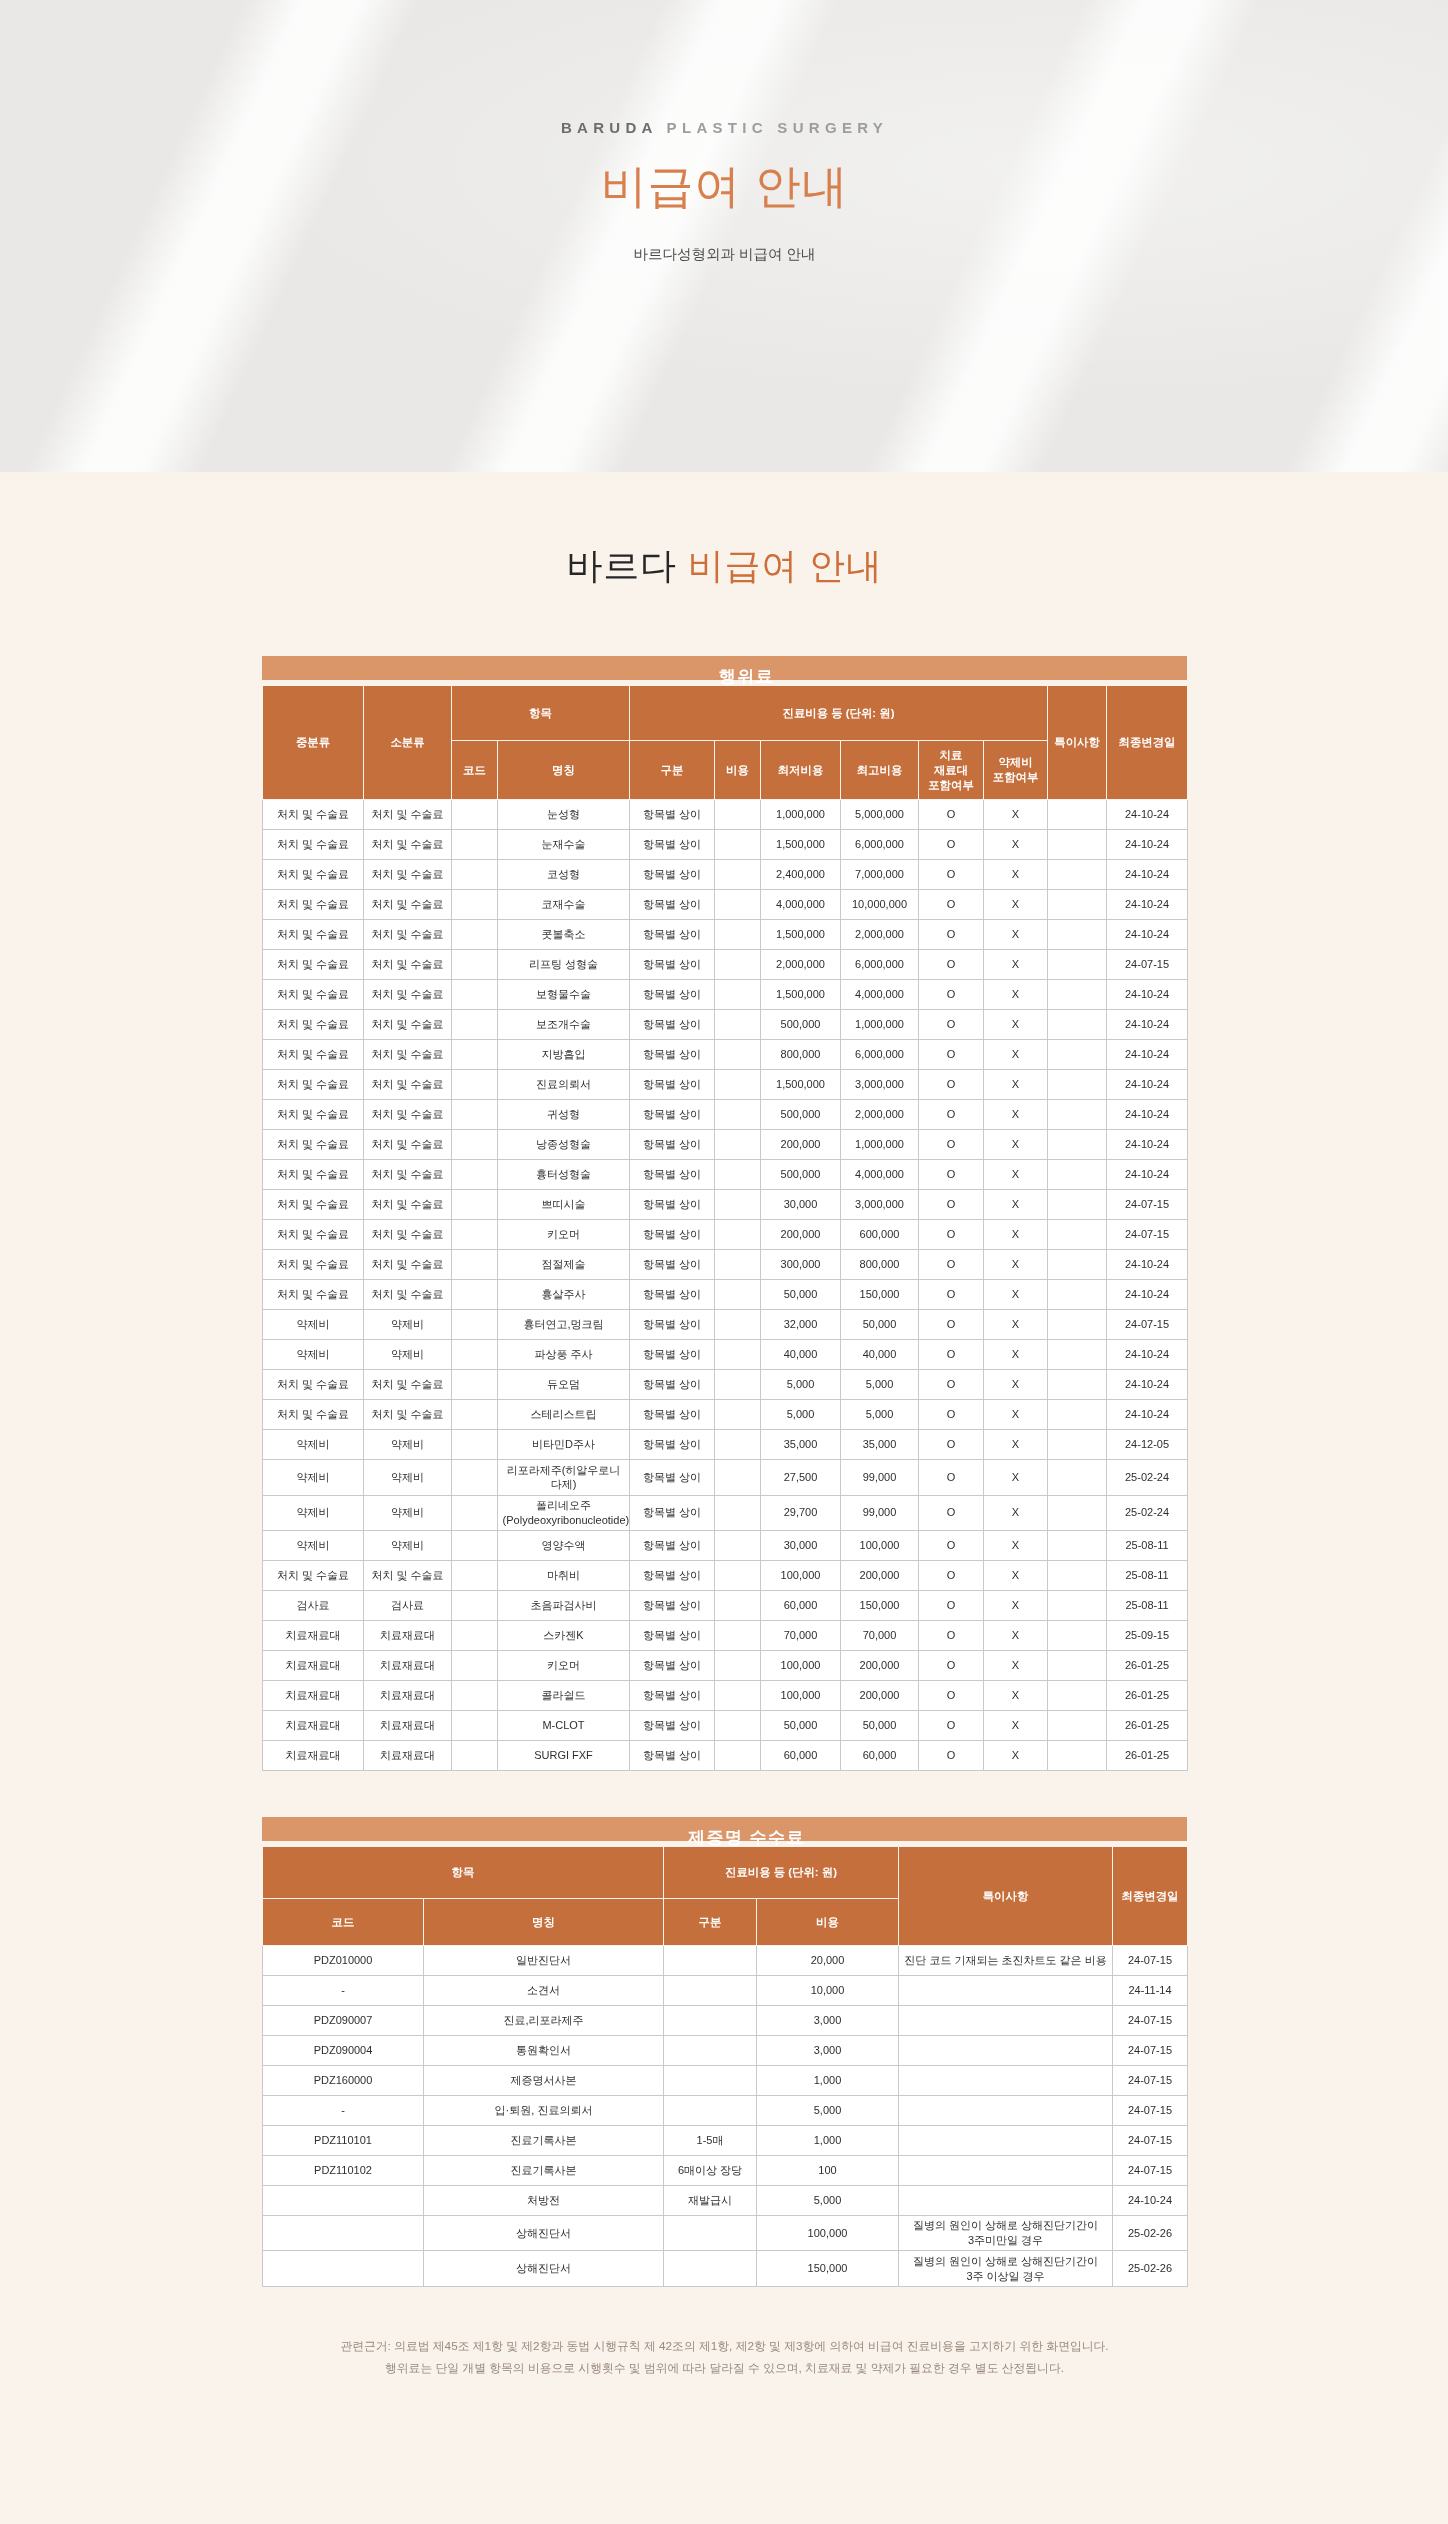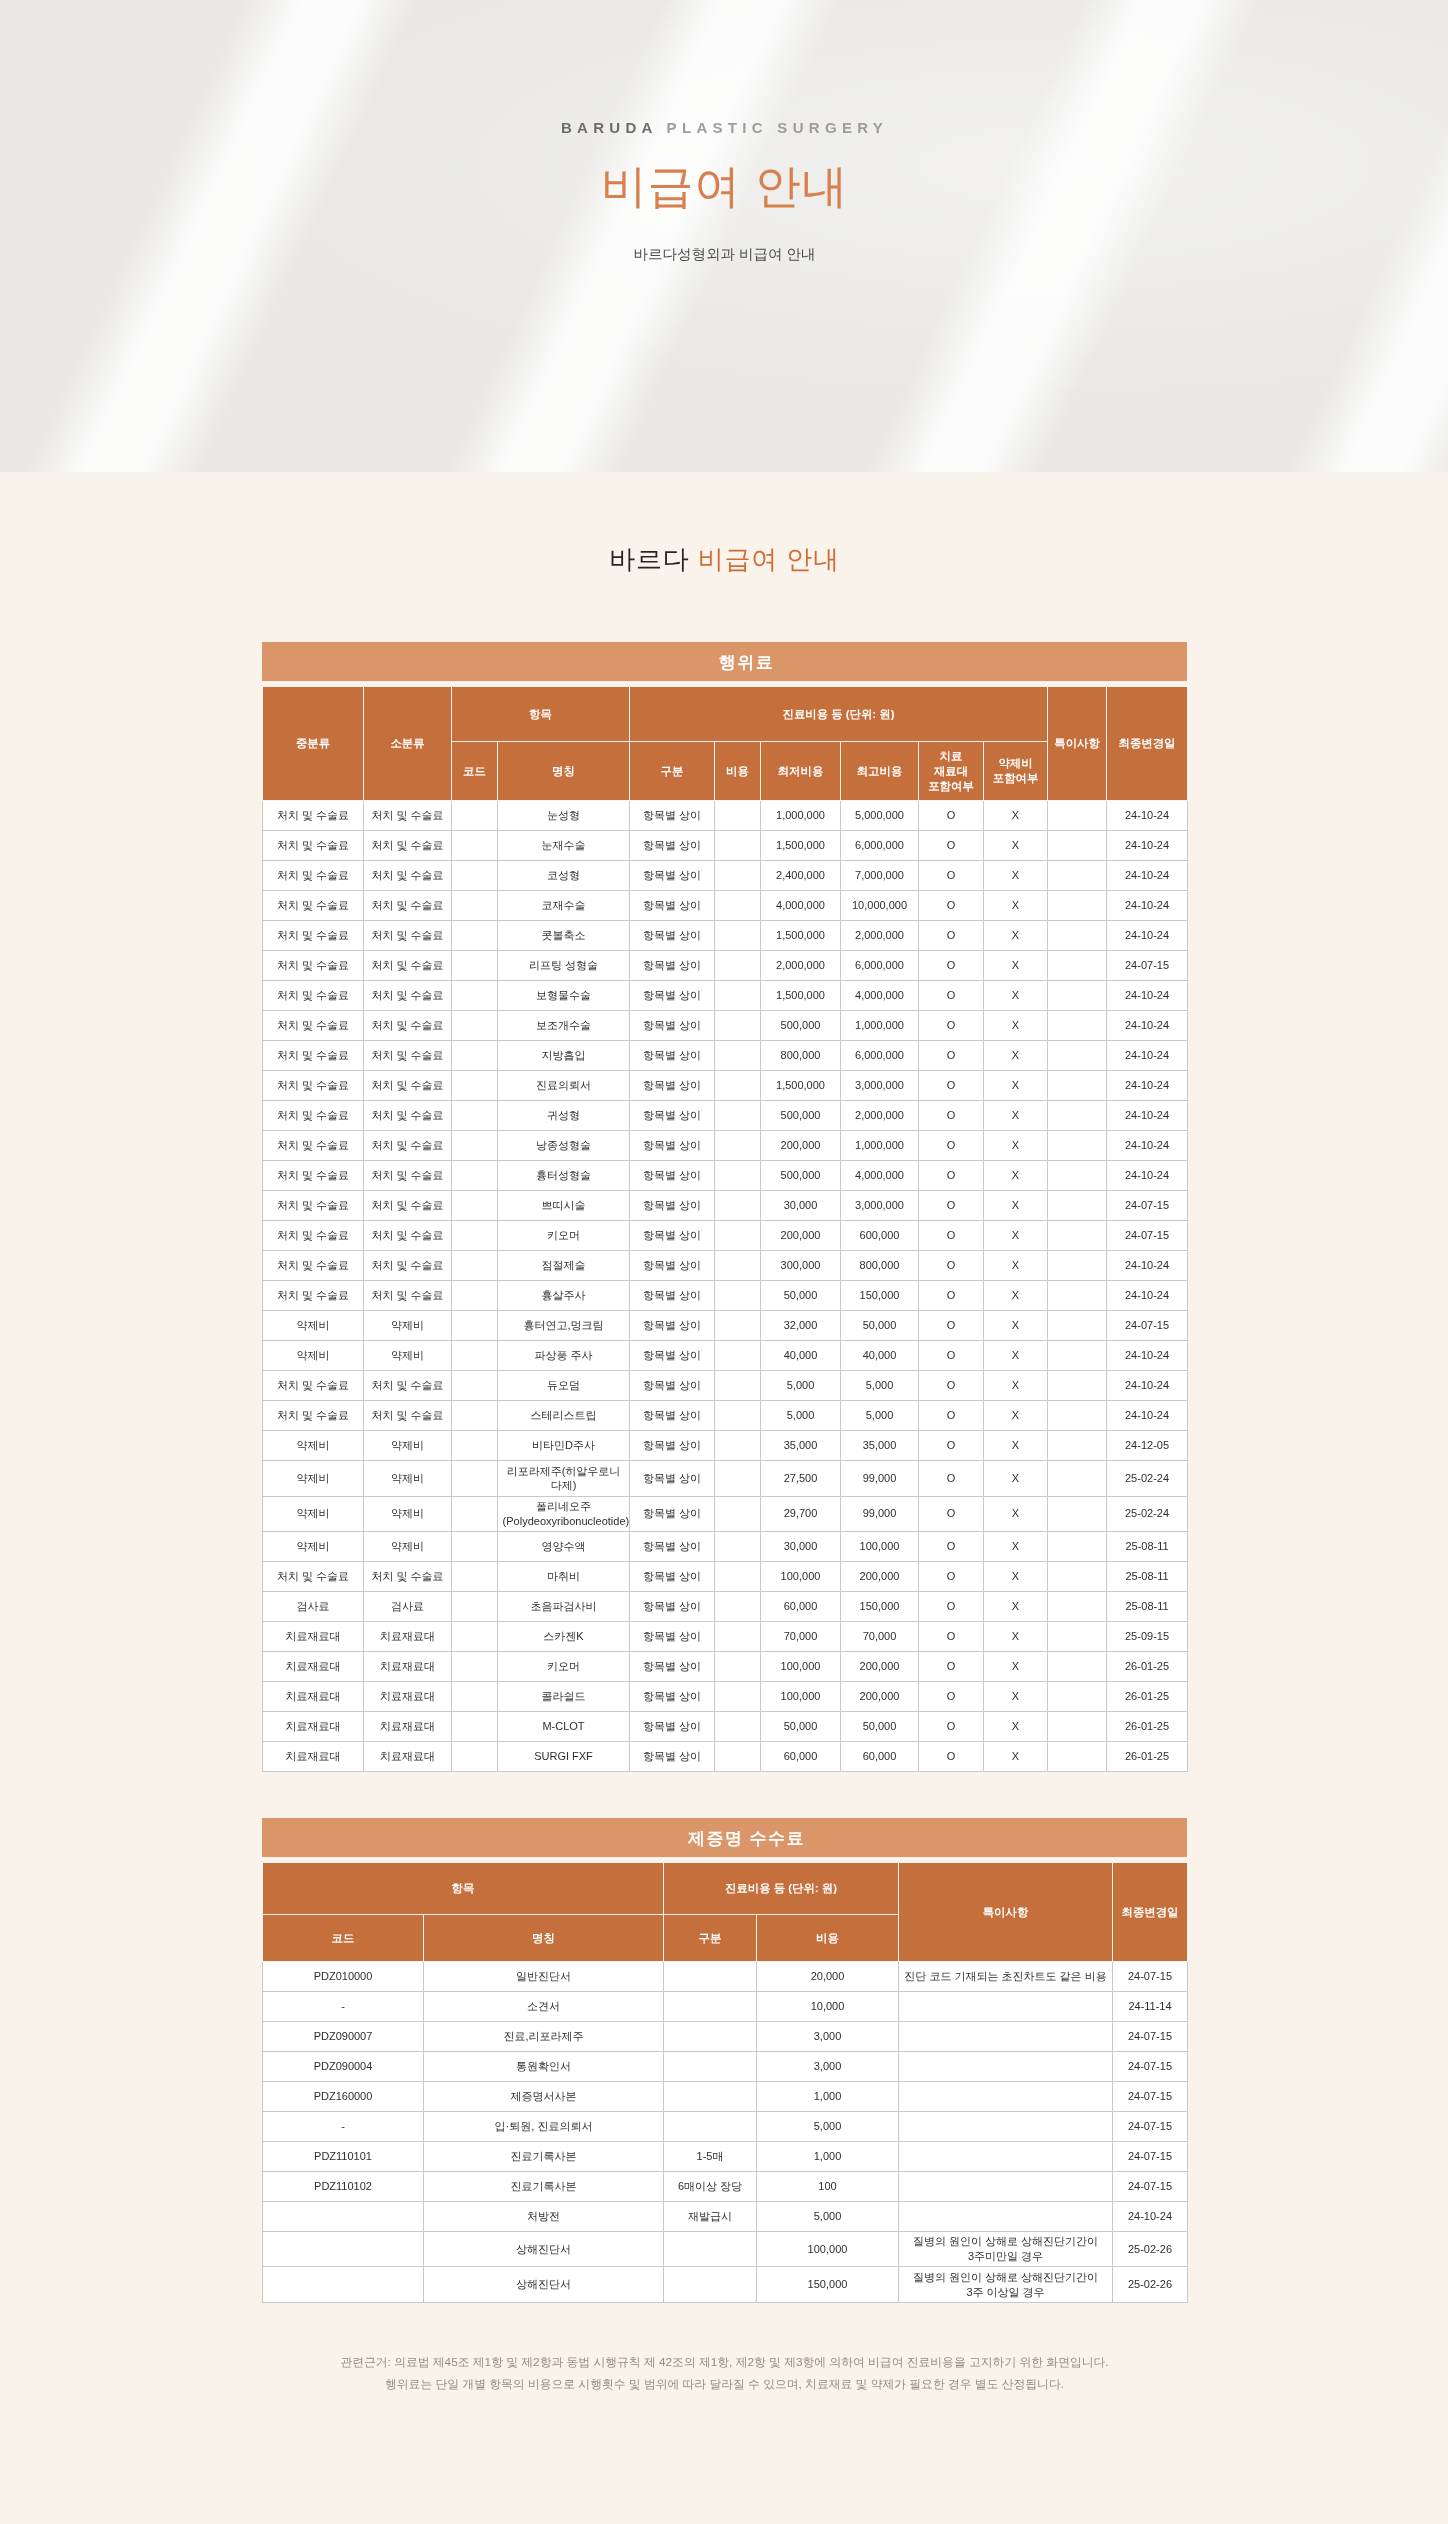--- a/index.html
+++ b/index.html
@@ -44,7 +44,7 @@
   .page-title {
     padding-top: 70px;
     text-align: center;
-    font-size: 26px; font-weight: 500; letter-spacing: 0.8px;
+    font-size: 36px; font-weight: 500; letter-spacing: 0.8px;
     color: #262626;
   }
   .page-title .accent { color: #ce6f3a; }

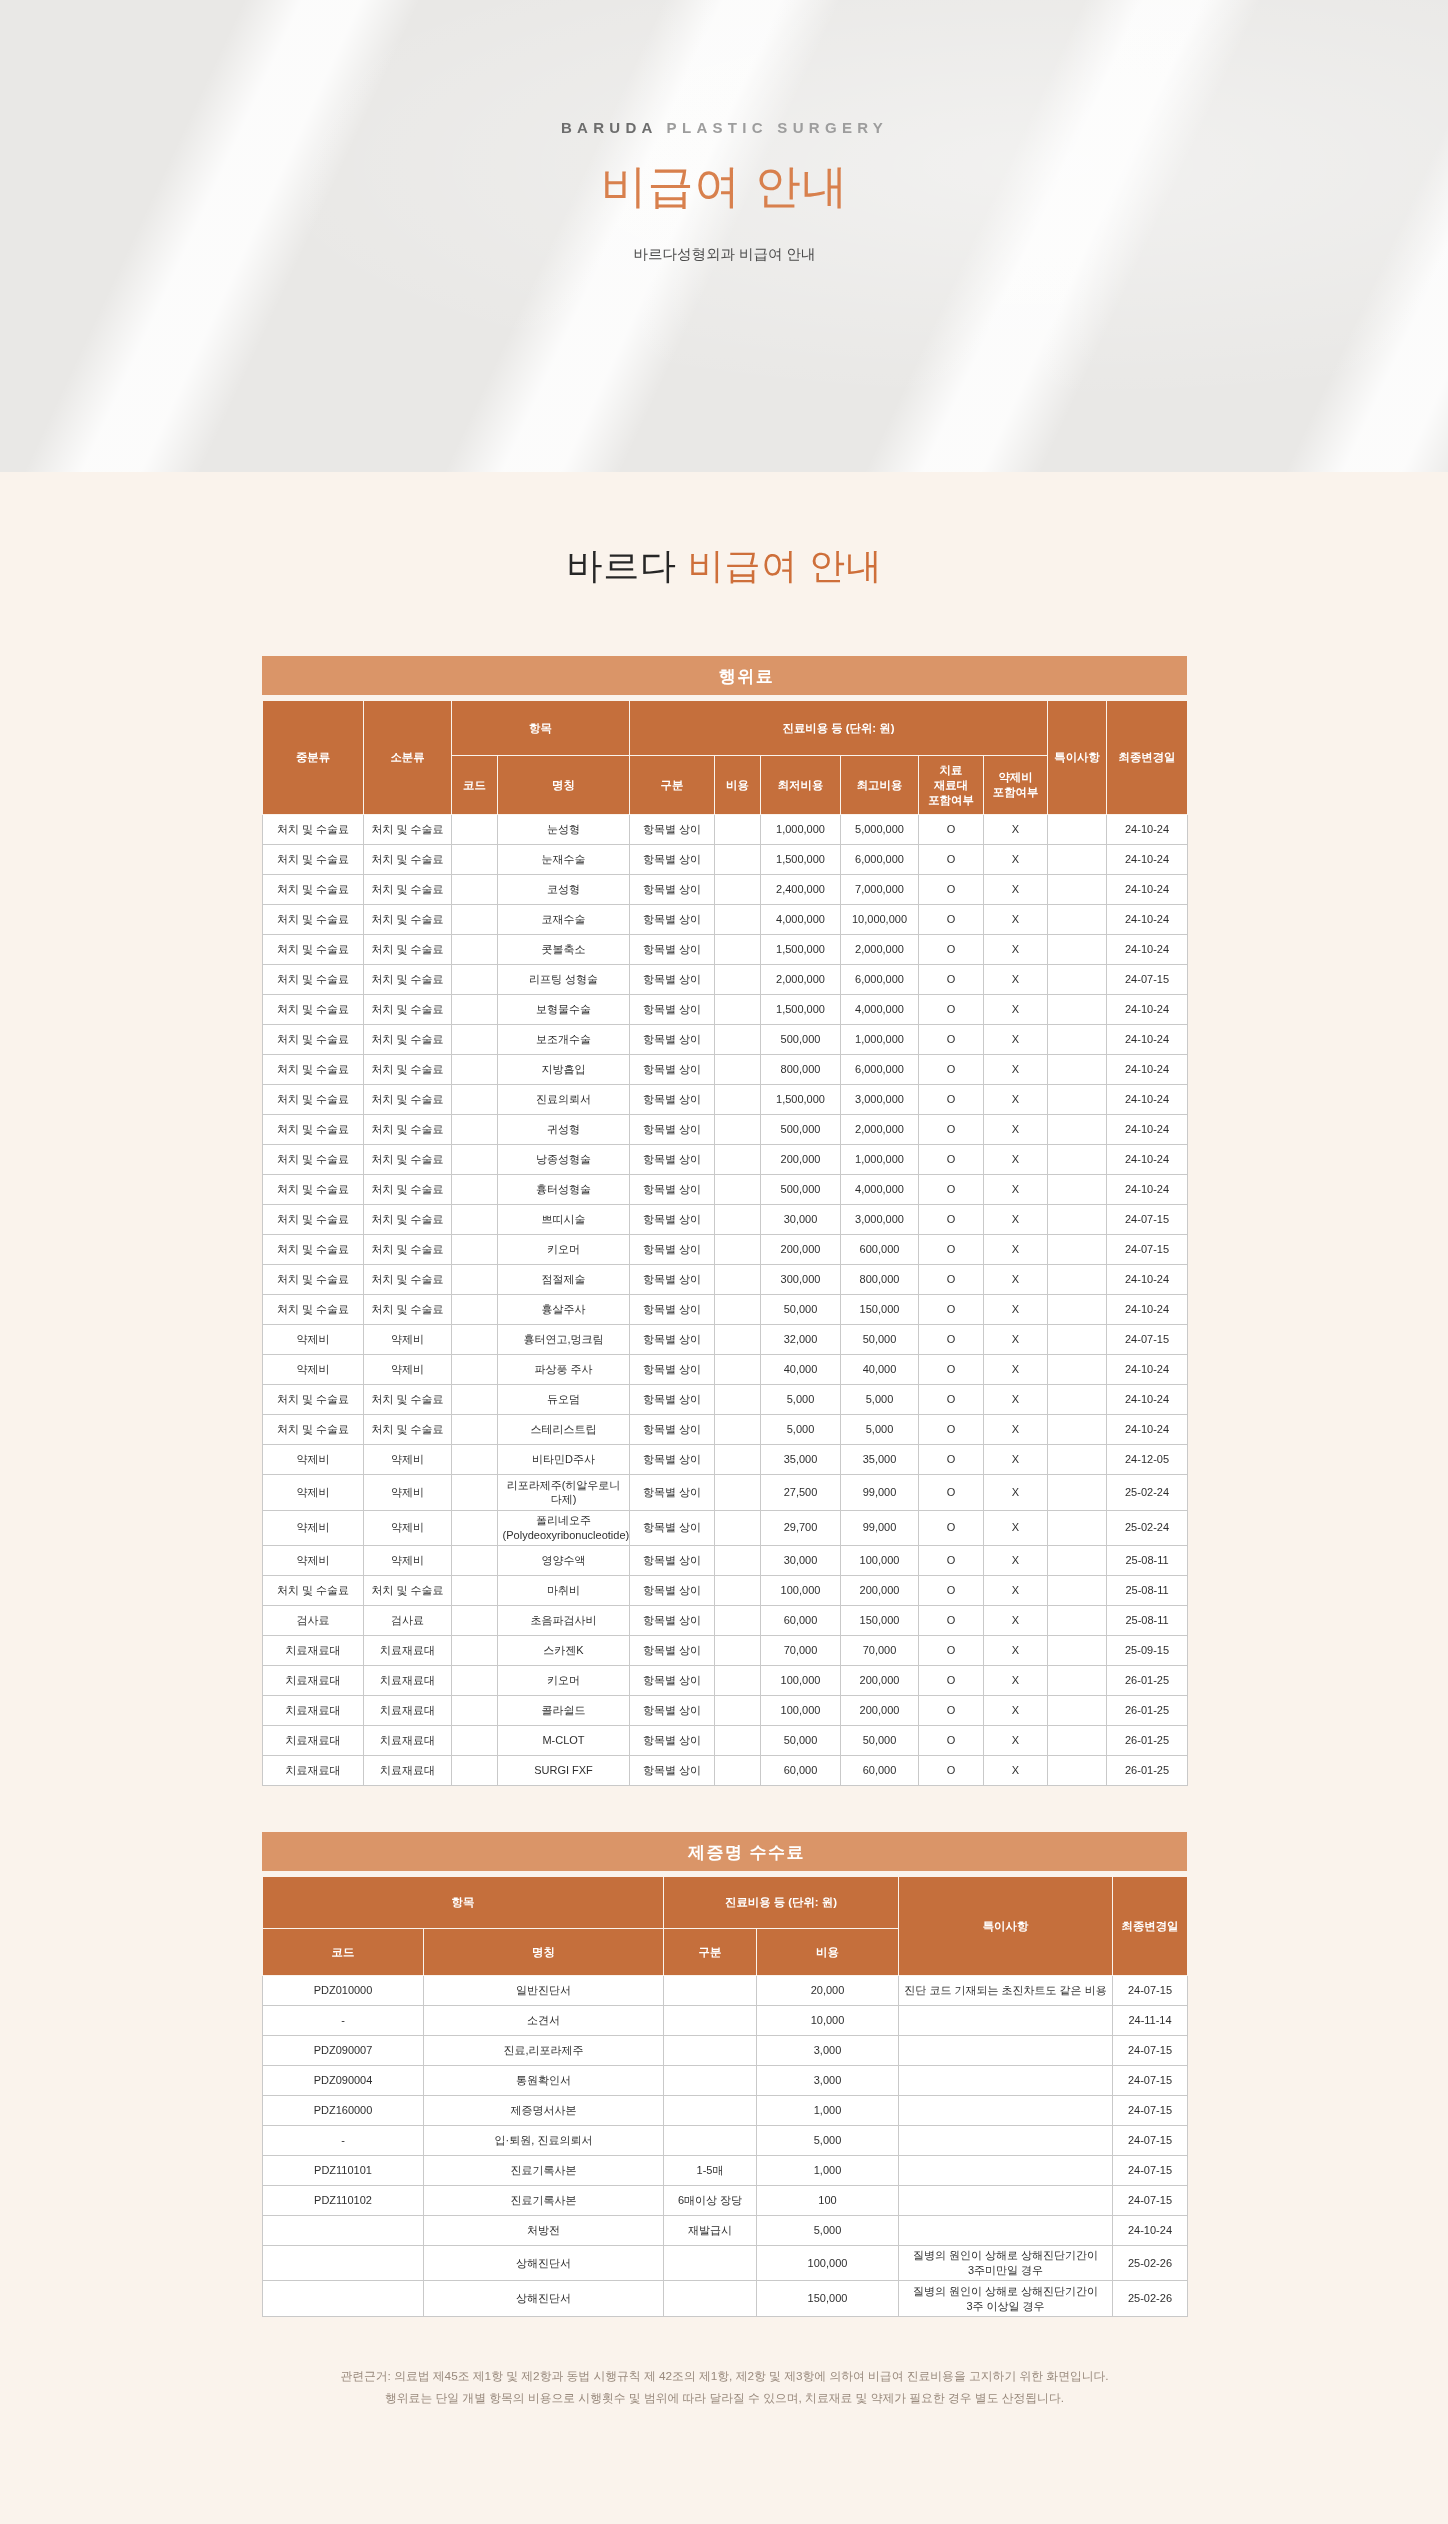--- a/index.html
+++ b/index.html
@@ -53,7 +53,7 @@
   .t-procedure { margin-top: 65px; }
   .t-certificate { margin-top: 46px; }
   .table-title {
-    height: 39px; line-height: 41px;
+    height: 24px; line-height: 41px;
     background: #da9568;
     color: #ffffff; font-size: 17px; font-weight: bold; letter-spacing: 1.5px;
     text-align: center;

